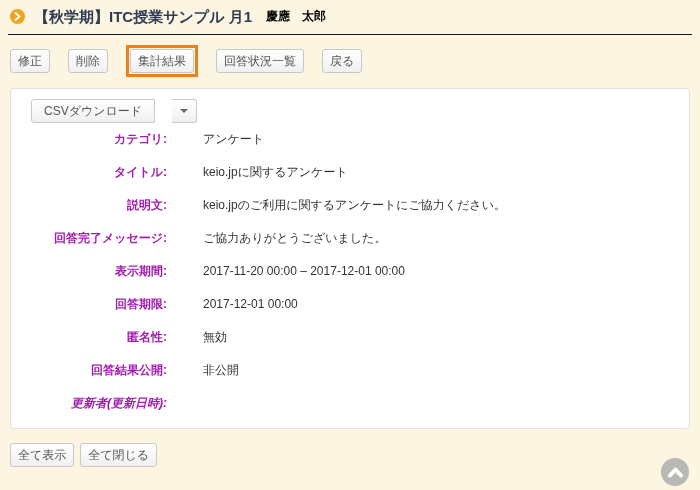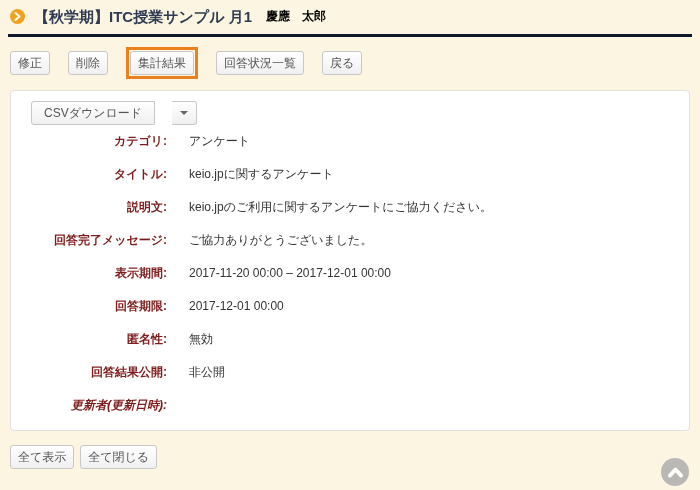--- a/index.html
+++ b/index.html
@@ -15,7 +15,7 @@
   .page-header {
     display:flex; align-items:center;
     margin:0 8px; padding:8px 2px 9px;
-    border-bottom:3px solid #0f172a;
+    border-bottom:1px solid #0f172a;
   }
   .fwd-icon {
     width:15px; height:15px; border-radius:50%;

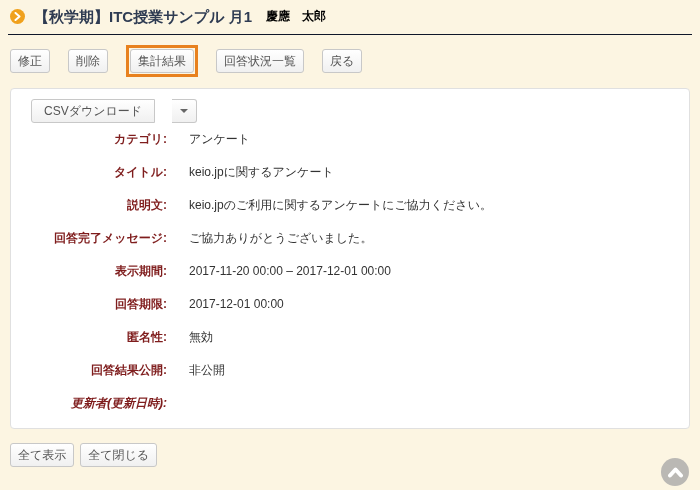--- a/index.html
+++ b/index.html
@@ -74,7 +74,7 @@
   .field-row:last-child { margin-bottom:0;font-style:italic; }
   .field-label {
     width:136px; flex:0 0 136px;
-    text-align:right; font-weight:bold; color:#7f1d1d;
+    text-align:right; font-weight:bold; color:#a21caf;
   }
   .field-value { margin-left:22px; color:#333; }
 

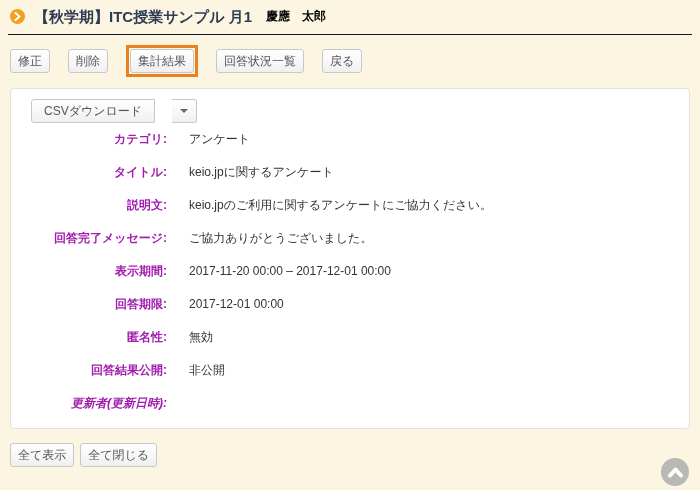--- a/index.html
+++ b/index.html
@@ -76,7 +76,7 @@
     width:136px; flex:0 0 136px;
     text-align:right; font-weight:bold; color:#a21caf;
   }
-  .field-value { margin-left:22px; color:#333; }
+  .field-value { margin-left:36px; color:#333; }
 
   
   .footer-toolbar {

